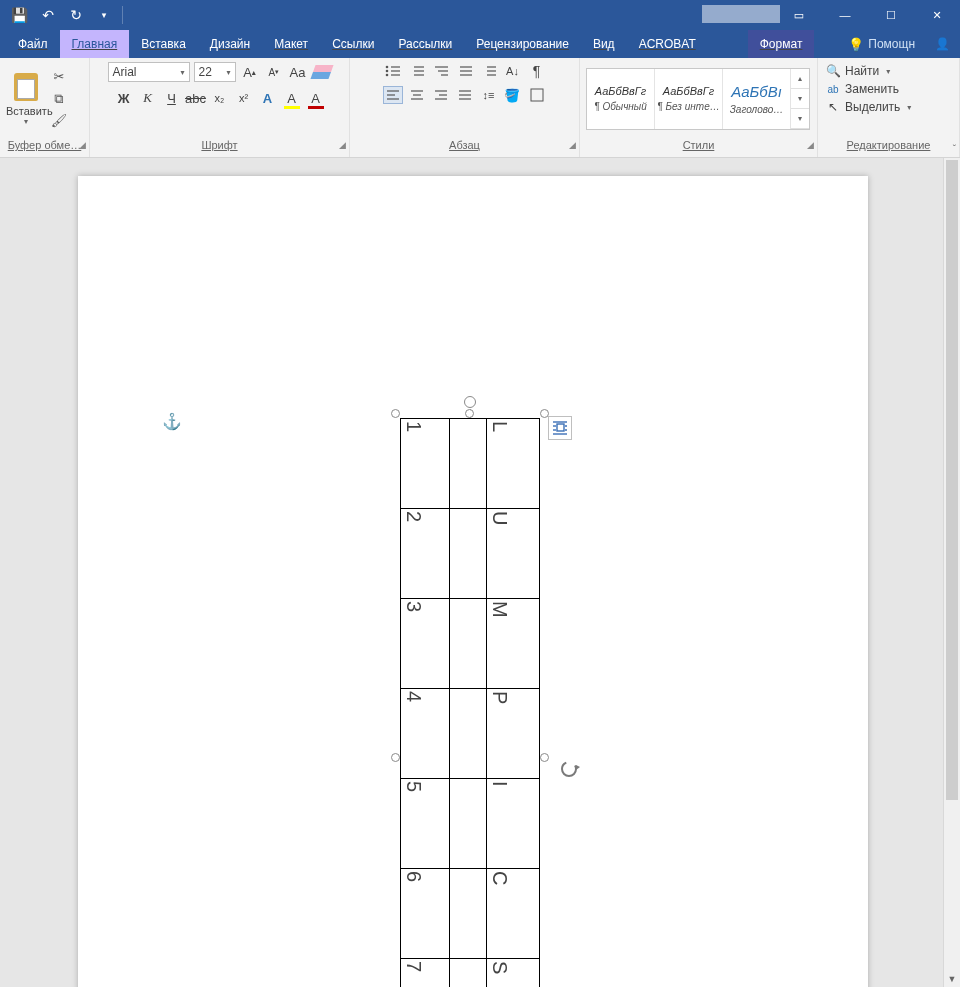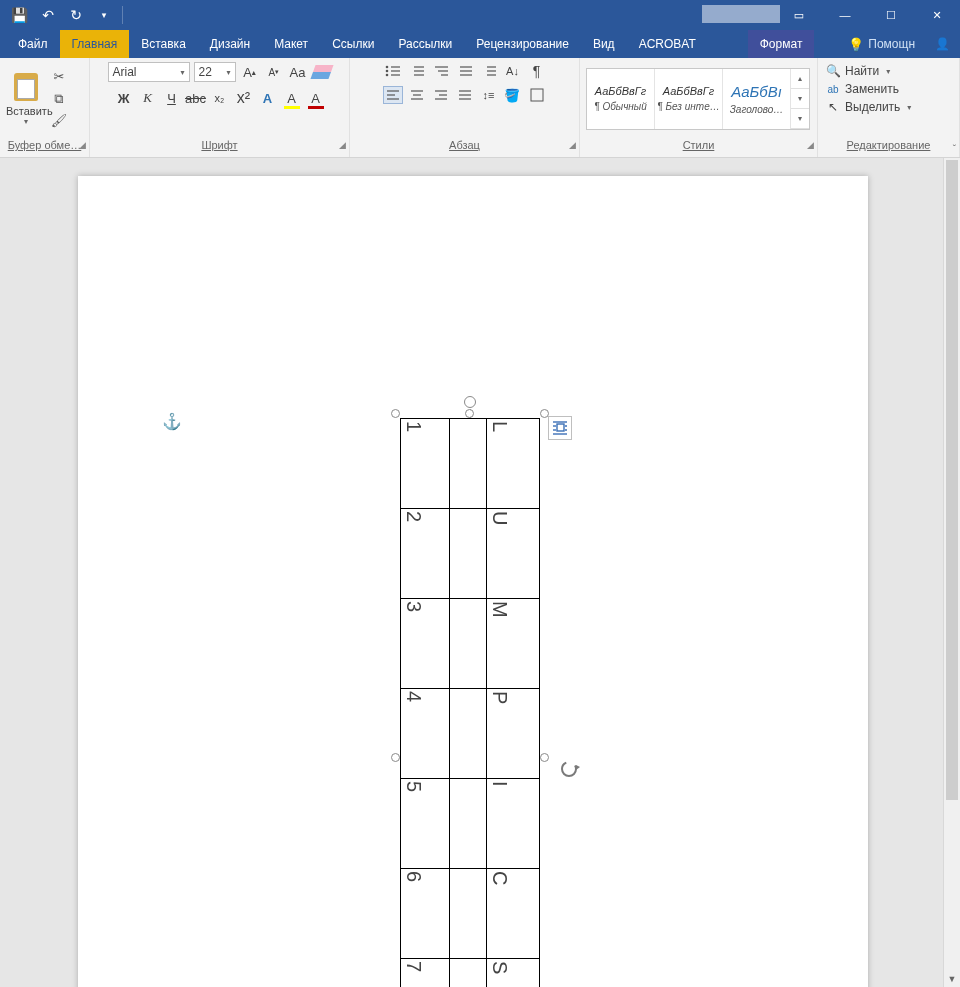--- a/index.html
+++ b/index.html
@@ -16,7 +16,7 @@
   .userbox { position:absolute; right:180px; top:5px; width:78px; height:18px; background: rgba(255,255,255,0.5); }
 
   
-  .tabs { height: 28px; background:#2b579a; display:flex; align-items:flex-end; padding-left:6px; position:relative; }
+  .tabs { height: 28px; background:#2b579a; display:flex; align-items:flex-end; padding-left:6px; position:relative;text-decoration:underline; }
   .tab { height:28px; padding:0 12px; color:#fff; font-size:12px; display:flex; align-items:center; cursor:default; }
   .tab.active { background:#eab308; color:#2b579a; }
   .tab.context { margin-left:40px; background:#404f9b; }

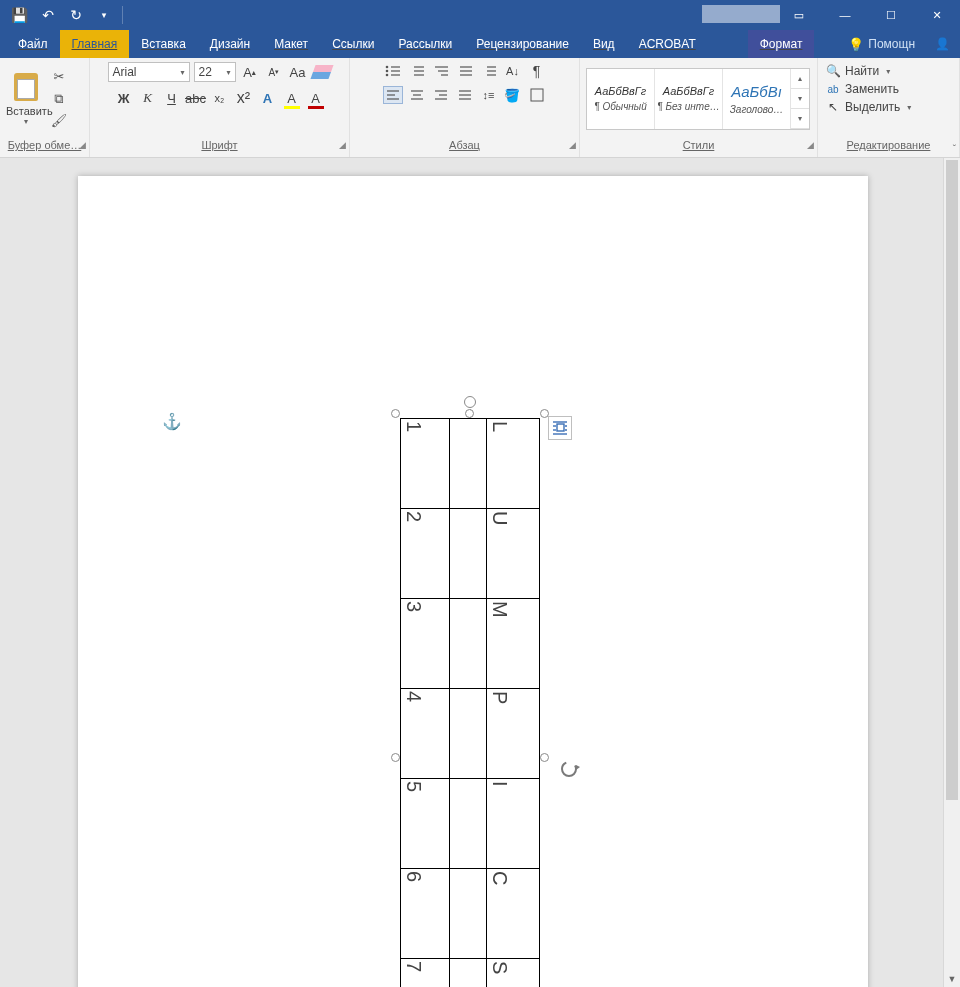--- a/index.html
+++ b/index.html
@@ -18,7 +18,7 @@
   
   .tabs { height: 28px; background:#2b579a; display:flex; align-items:flex-end; padding-left:6px; position:relative;text-decoration:underline; }
   .tab { height:28px; padding:0 12px; color:#fff; font-size:12px; display:flex; align-items:center; cursor:default; }
-  .tab.active { background:#eab308; color:#2b579a; }
+  .tab.active { background:#c4b5fd; color:#2b579a; }
   .tab.context { margin-left:40px; background:#404f9b; }
   .tabs .helpzone { position:absolute; right:0; top:0; height:28px; display:flex; align-items:center; color:#cfe0f4; }
   .helpzone .hbtn { padding:0 10px; font-size:12px; display:flex; align-items:center; gap:4px;}

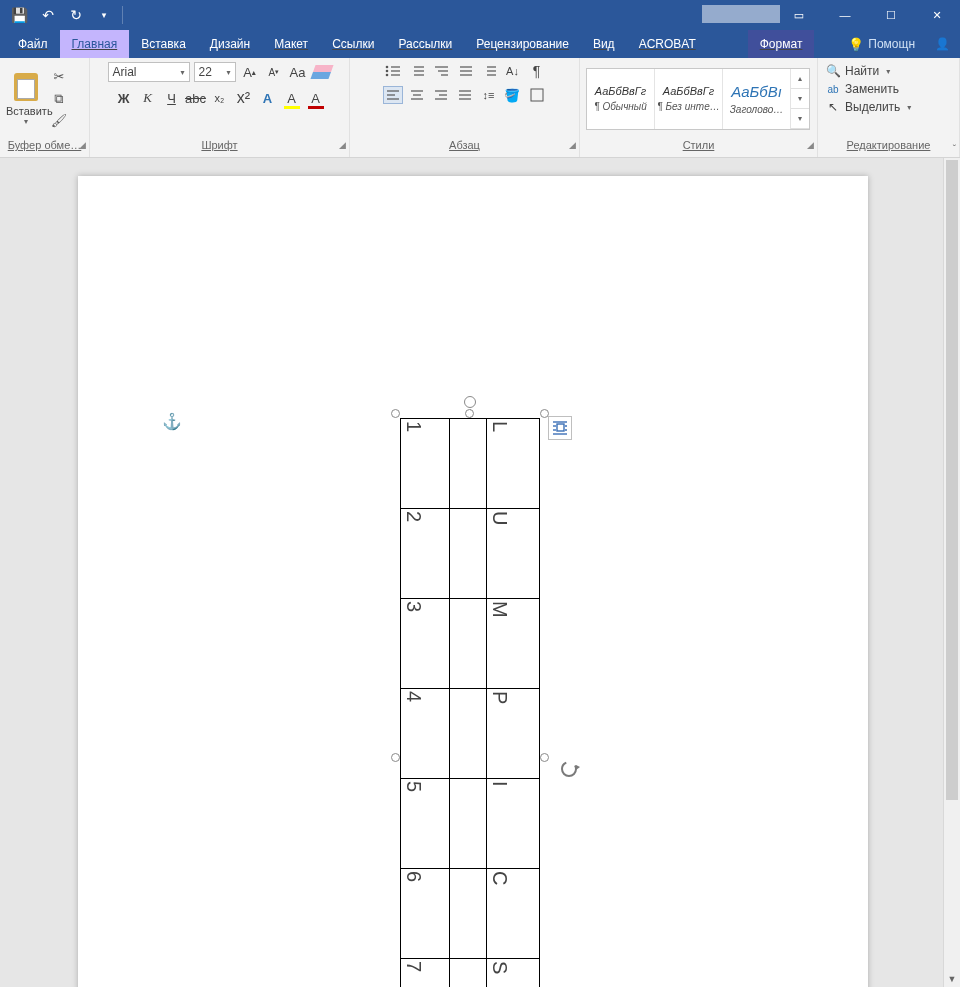--- a/index.html
+++ b/index.html
@@ -56,7 +56,7 @@
   .eraser { width:18px;height:14px;background:linear-gradient(#f7b4c8,#f7b4c8 50%,#6aa6e0 50%);transform:skewX(-20deg);}
   .bold{font-weight:bold;} .ital{font-style:italic;font-family:serif;}
   .underl{text-decoration:underline;} .strike{text-decoration:line-through;}
-  .sub{font-size:11px;} .sup{font-size:16px;}
+  .sub{font-size:11px;} .sup{font-size:11px;}
   .hiA { position:relative; }
   .hiA .bar { position:absolute; bottom:-1px; left:2px; right:2px; height:3px; }
 

